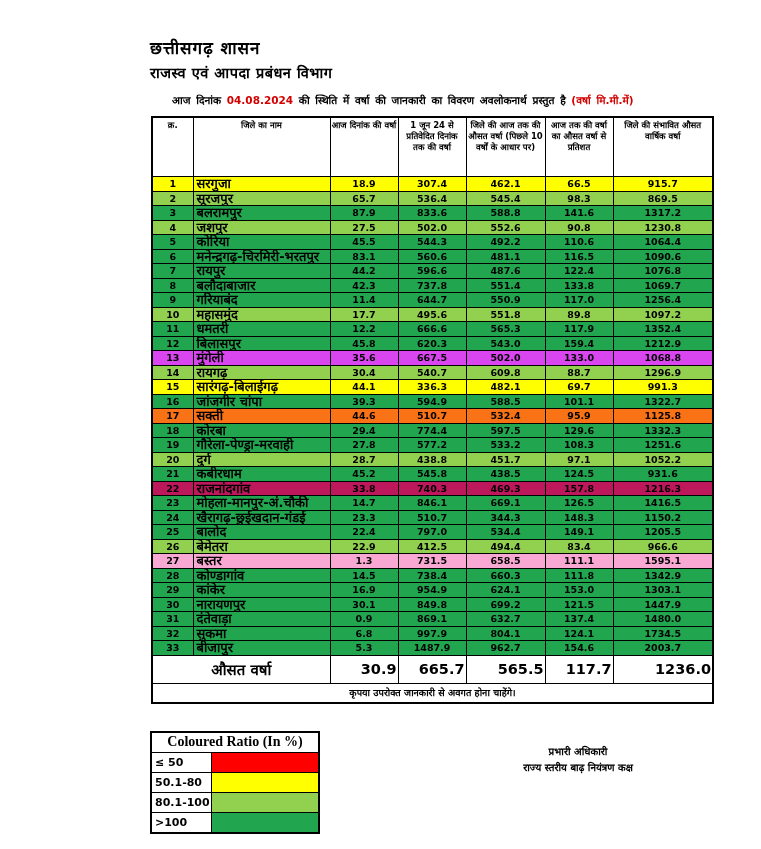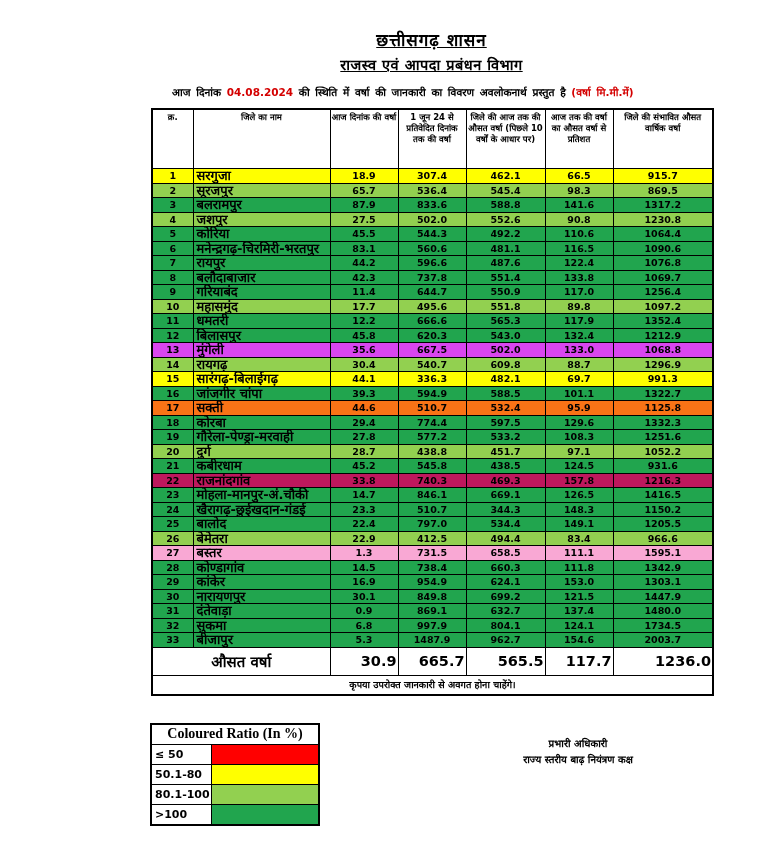--- a/index.html
+++ b/index.html
@@ -6,7 +6,7 @@
     font-family:"DejaVu Sans","Liberation Sans",sans-serif;color:#000;}
   .page{position:relative;width:761px;height:849px;}
 
-  .titles{margin-top:28px;margin-left:150px;width:563px;text-align:center;text-decoration:underline;}
+  .titles{margin-top:36px;margin-left:150px;width:563px;}
   .title1{font-size:17px;font-weight:bold;letter-spacing:1px;}
   .title2{font-size:14.5px;font-weight:bold;margin-top:3px;letter-spacing:0.5px;}
 

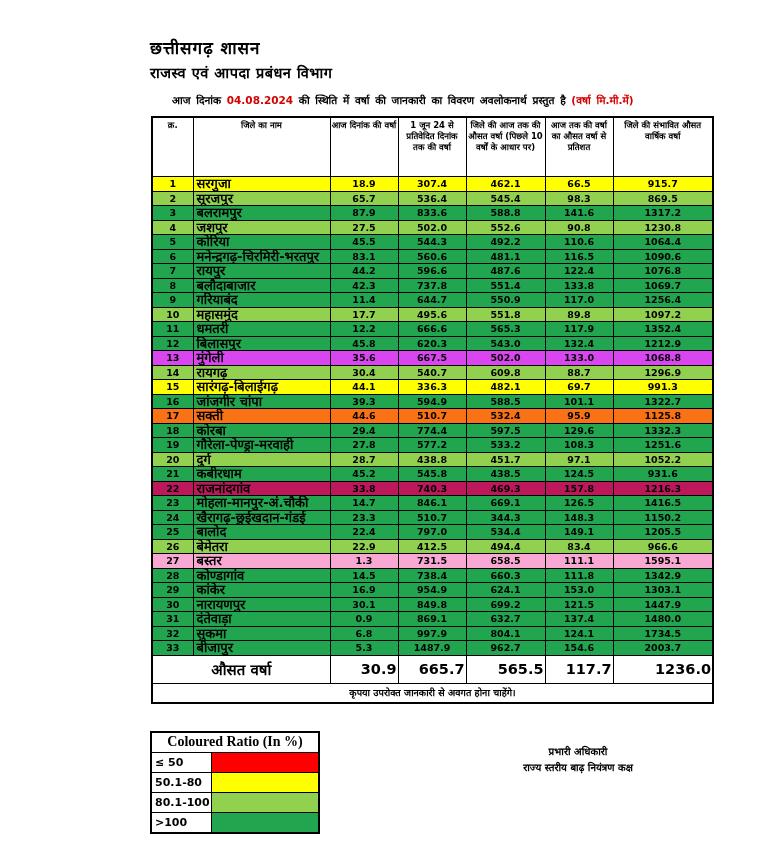--- a/index.html
+++ b/index.html
@@ -186,7 +186,7 @@
           <td>45.8</td>
           <td>620.3</td>
           <td>543.0</td>
-          <td>132.4</td>
+          <td>159.4</td>
           <td>1212.9</td>
         </tr>
         <tr class="c-green" style="background: #d946ef;">

